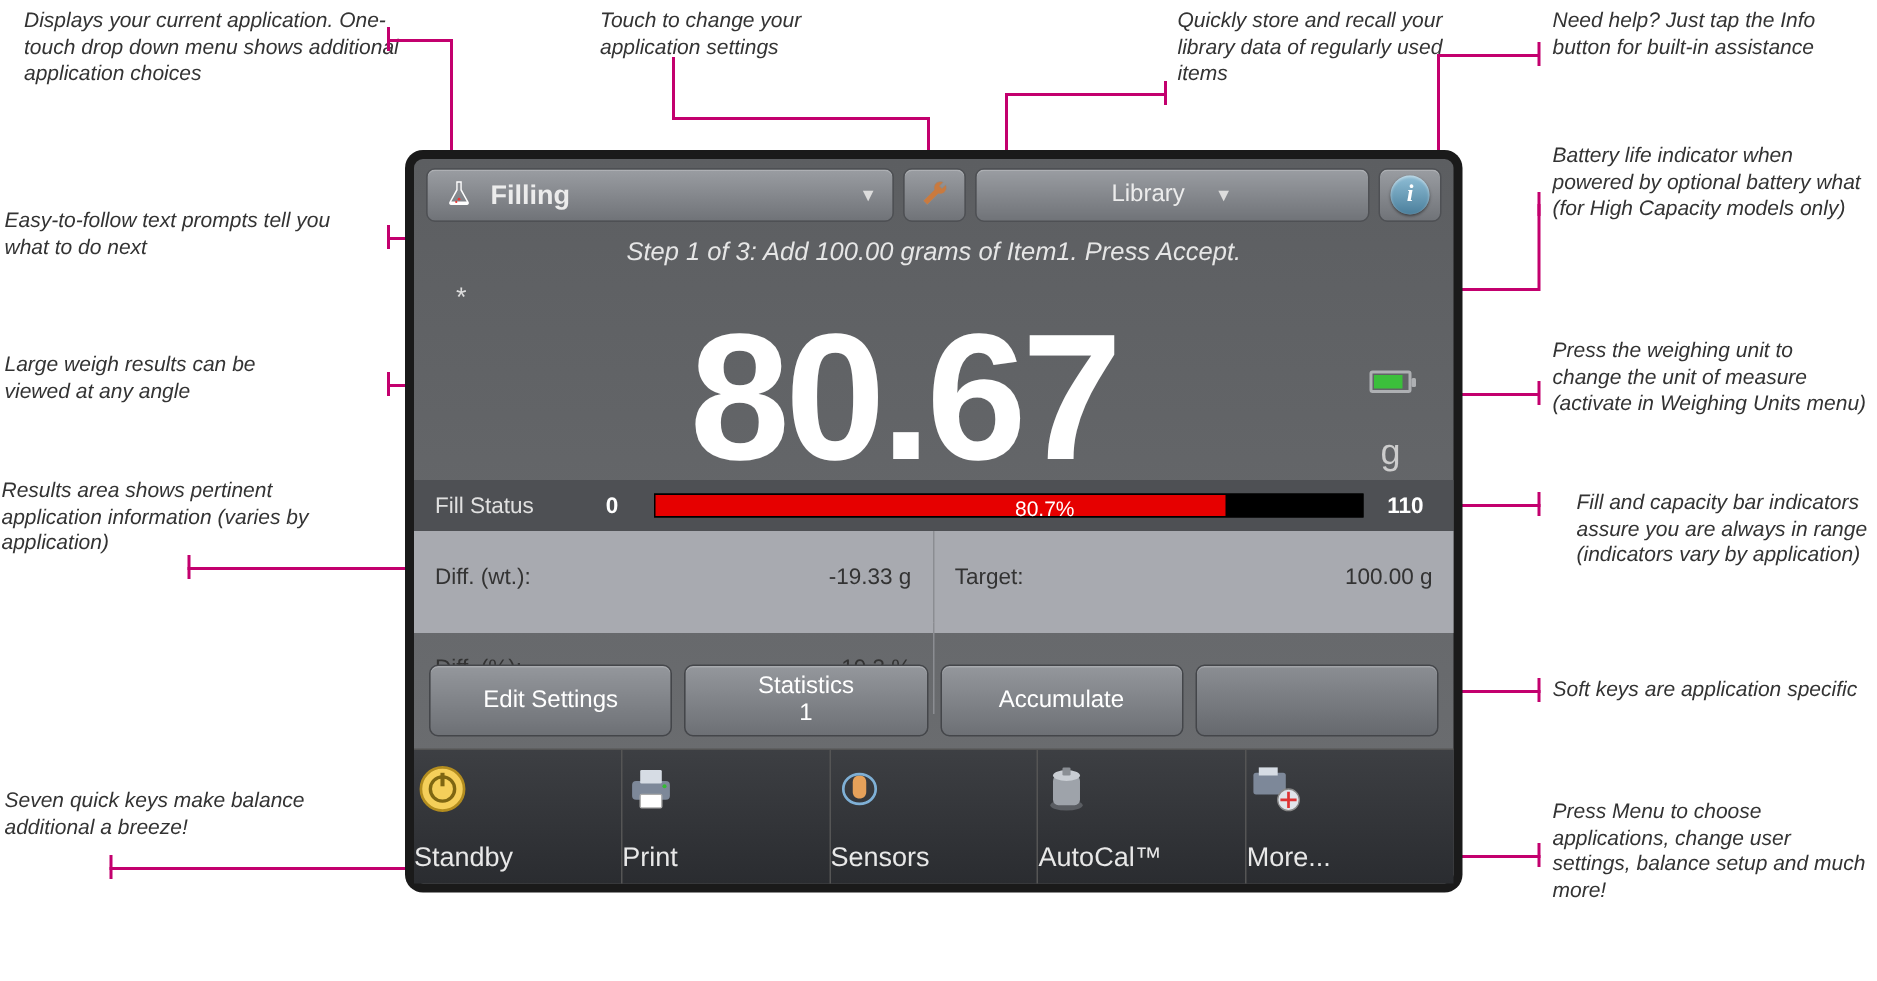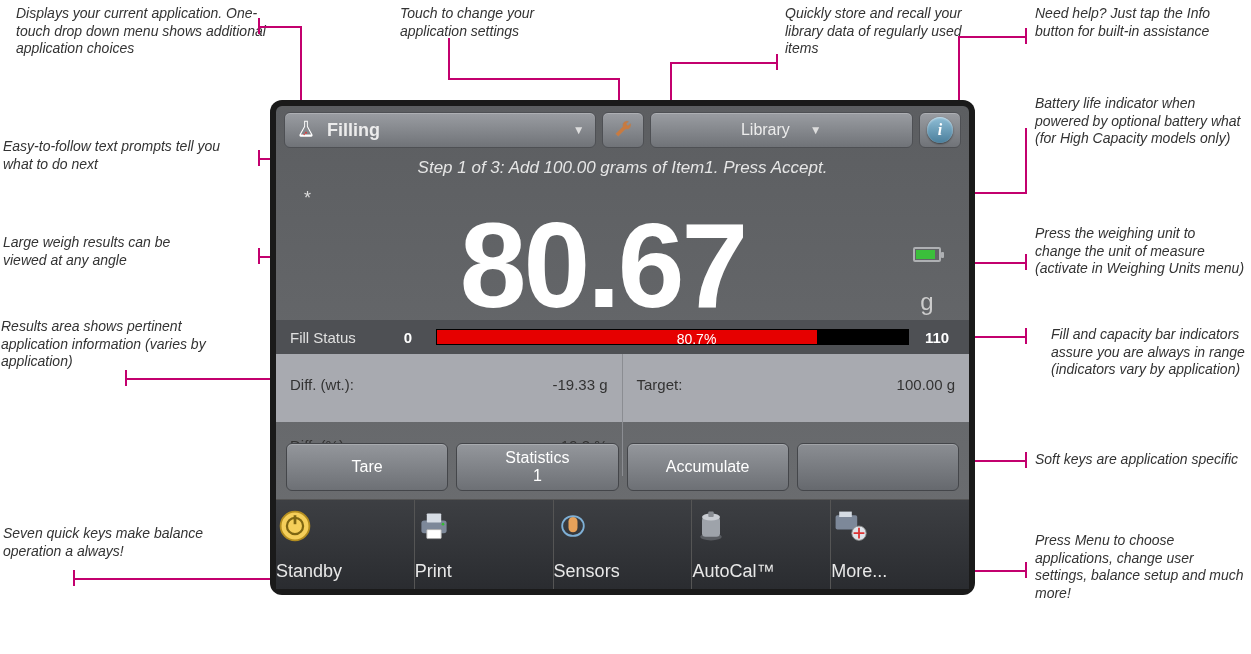--- a/index.html
+++ b/index.html
@@ -278,6 +278,7 @@
     <div class="spacer"></div>
 
     <div class="softkeys">
+      <div class="softkey">Edit Settings</div>
       <div class="softkey">Tare</div>
       <div class="softkey" style="white-space:pre-line;">Statistics
 1</div>

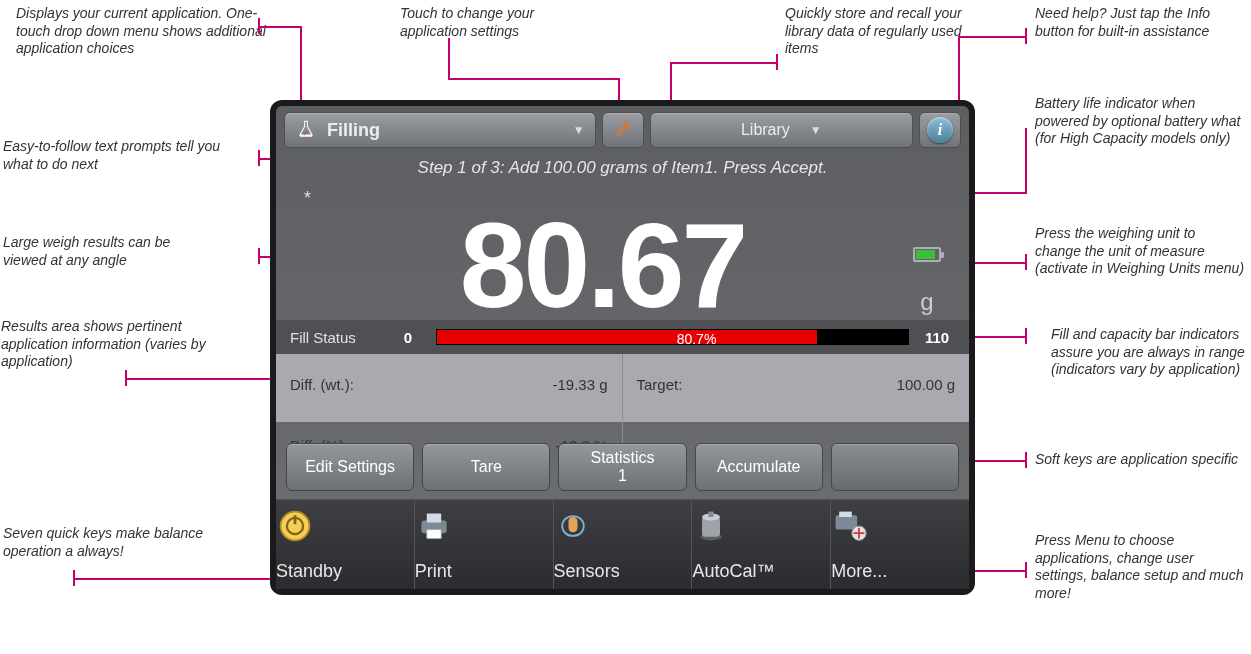--- a/index.html
+++ b/index.html
@@ -279,7 +279,6 @@
 
     <div class="softkeys">
       <div class="softkey">Edit Settings</div>
-      <div class="softkey">Tare</div>
       <div class="softkey" style="white-space:pre-line;">Statistics
 1</div>
       <div class="softkey">Accumulate</div>

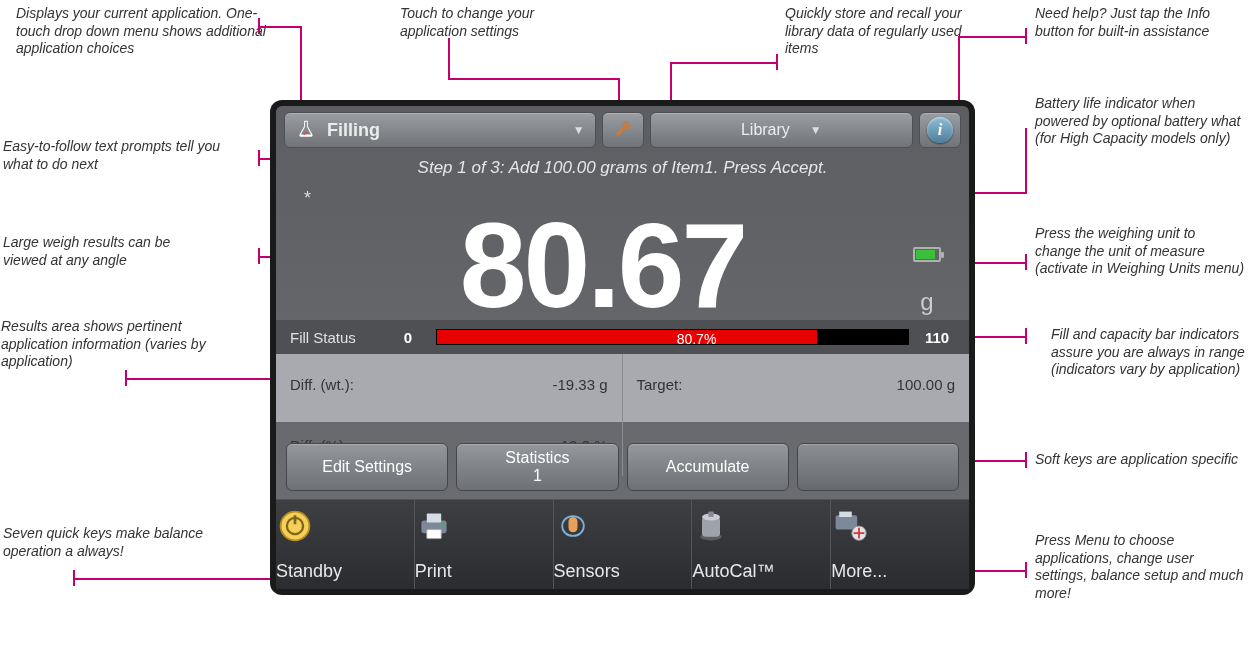--- a/index.html
+++ b/index.html
@@ -144,7 +144,7 @@
 <div class="callout" style="left:3px; top:138px; width:230px;">Easy-to-follow text prompts tell you what to do next</div>
 <div class="callout" style="left:3px; top:234px; width:210px;">Large weigh results can be viewed at any angle</div>
 <div class="callout" style="left:1px; top:318px; width:210px;">Results area shows pertinent application information (varies by application)</div>
-<div class="callout" style="left:3px; top:525px; width:210px;">Seven quick keys make balance operation a always!</div>
+<div class="callout" style="left:3px; top:525px; width:210px;">Seven quick keys make balance additional a breeze!</div>
 
 <div class="callout" style="left:400px; top:5px; width:180px;">Touch to change your application settings</div>
 <div class="callout" style="left:785px; top:5px; width:210px;">Quickly store and recall your library data of regularly used items</div>

